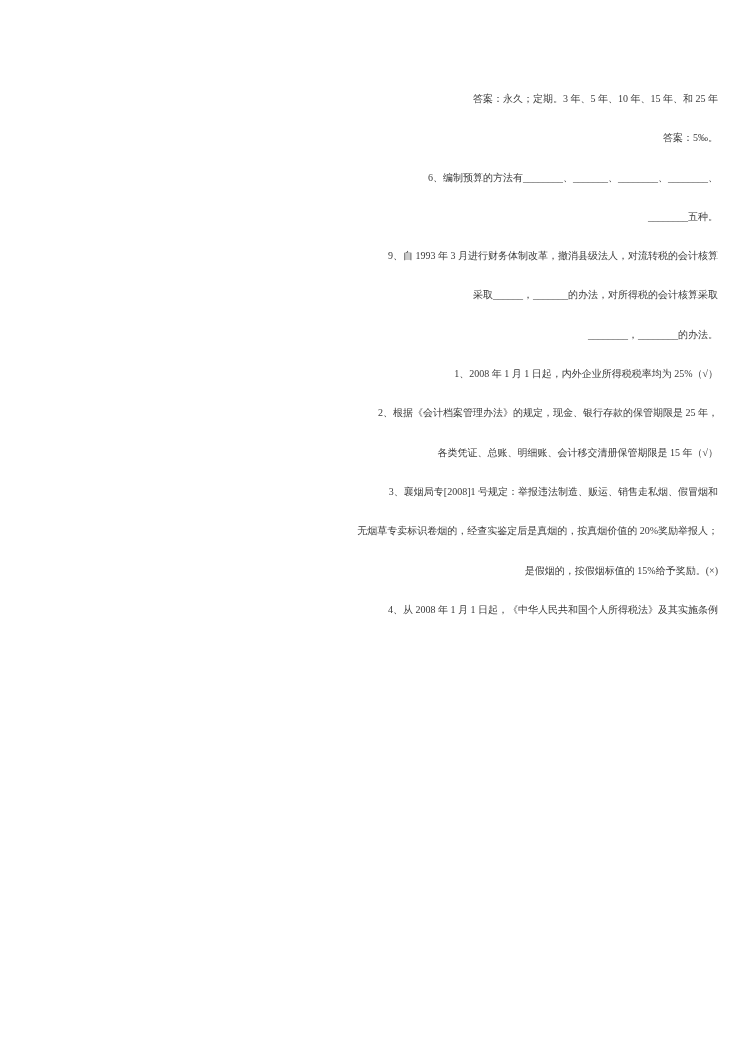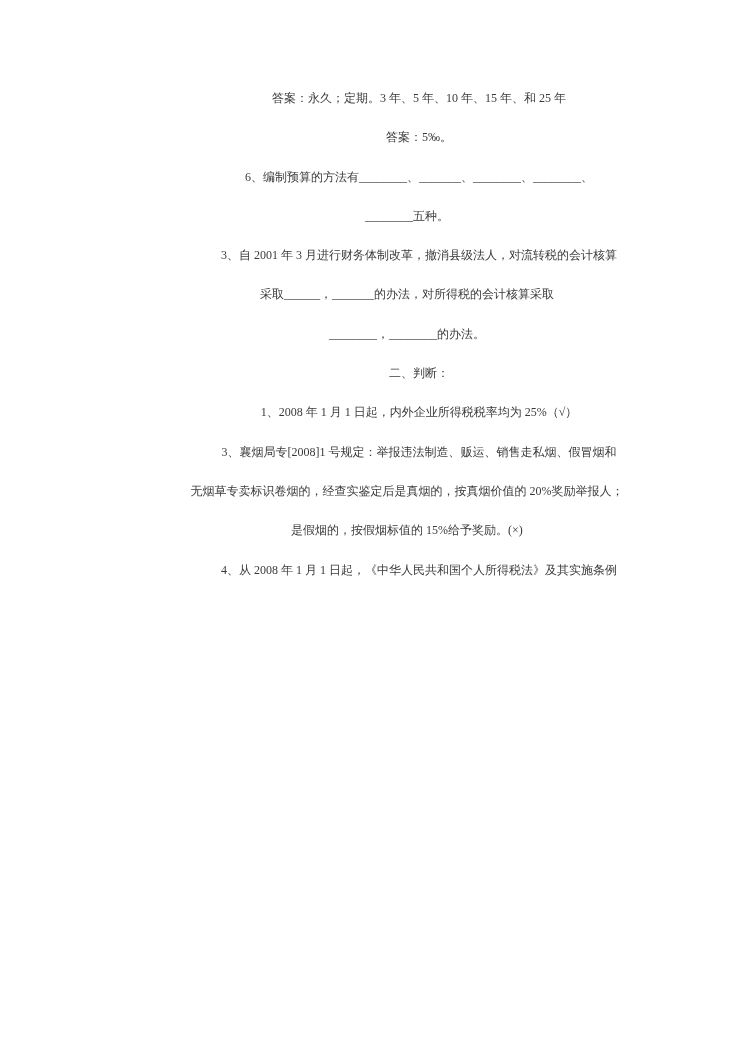--- a/index.html
+++ b/index.html
@@ -16,14 +16,14 @@
   }
   .content {
     position: absolute;
-    left: 104px;
+    left: 112px;
     top: 79px;
     width: 606px;
     font-family: "Liberation Serif", "DejaVu Serif", serif;
-    font-size: 12px;
+    font-size: 10px;
     line-height: 39.3px;
     color: #3a3a3a;
-    text-align: center;
+    text-align: right;
   }
   .para {
     margin: 0;

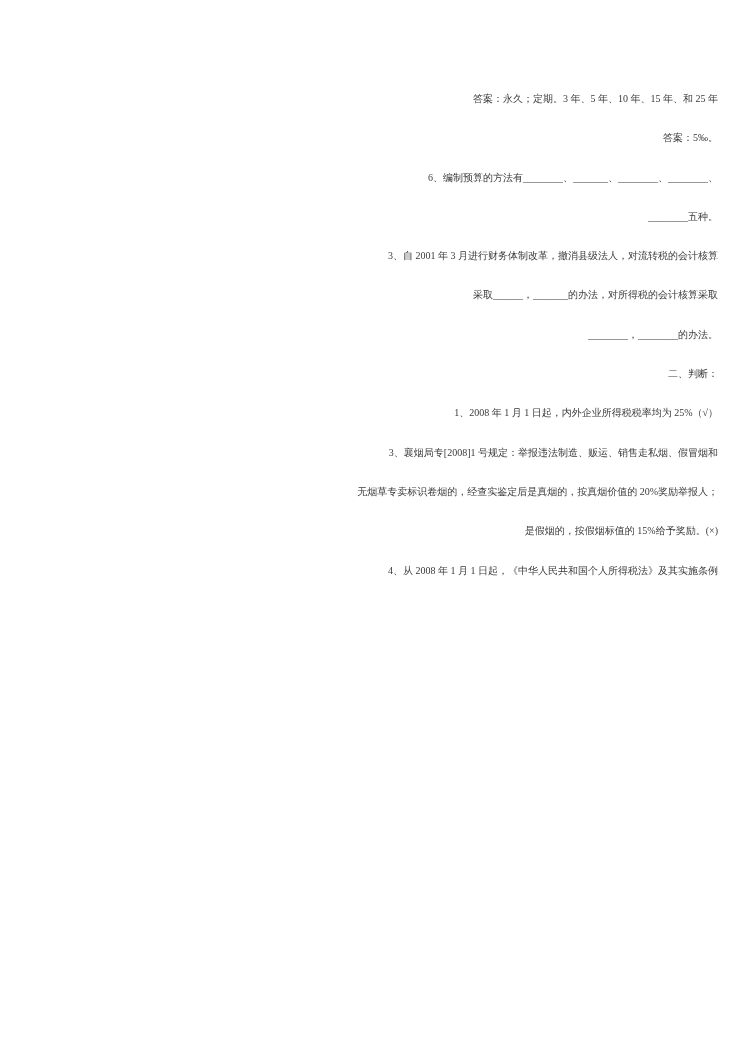--- a/index.html
+++ b/index.html
@@ -42,7 +42,7 @@
     <p class="para">答案：5‰。</p>
     <p class="para">6、编制预算的方法有________、_______、________、________、
 ________五种。</p>
-    <p class="para">3、自 2001 年 3 月进行财务体制改革，撤消县级法人，对流转税的会计核算
+    <p class="para">9、自 1993 年 3 月进行财务体制改革，撤消县级法人，对流转税的会计核算
 采取______，_______的办法，对所得税的会计核算采取
 ________，________的办法。</p>
     <p class="para">二、判断：</p>

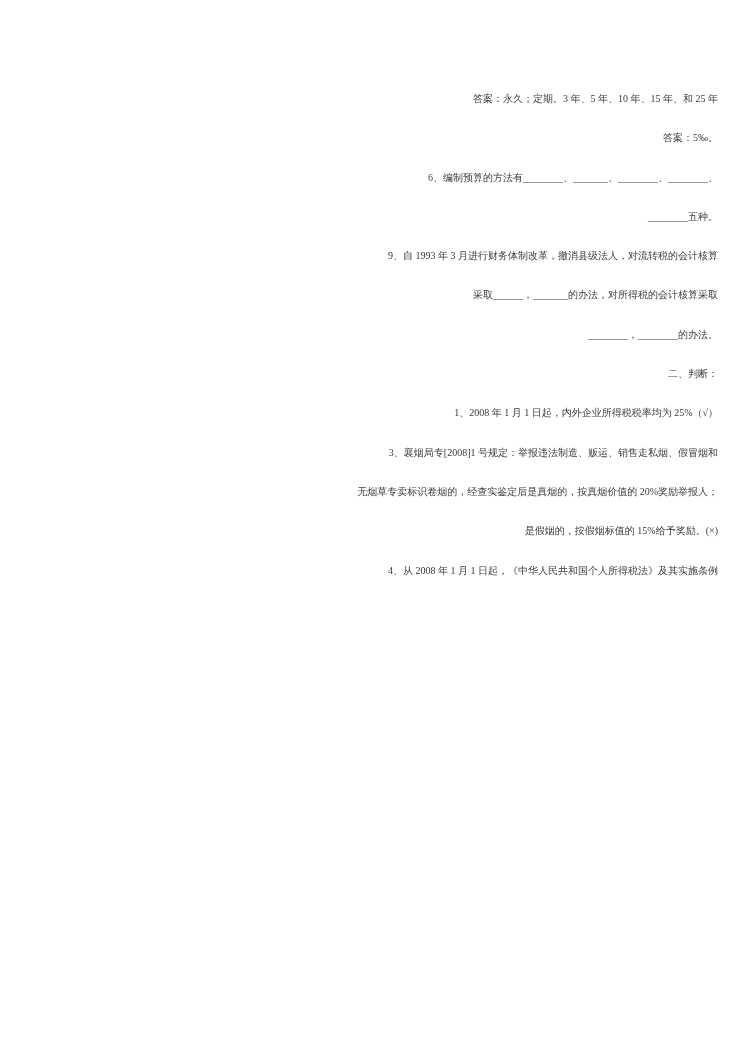--- a/index.html
+++ b/index.html
@@ -45,7 +45,6 @@
     <p class="para">9、自 1993 年 3 月进行财务体制改革，撤消县级法人，对流转税的会计核算
 采取______，_______的办法，对所得税的会计核算采取
 ________，________的办法。</p>
-    <p class="para">二、判断：</p>
     <p class="para">1、2008 年 1 月 1 日起，内外企业所得税税率均为 25%（√）</p>
     <p class="para">3、襄烟局专[2008]1 号规定：举报违法制造、贩运、销售走私烟、假冒烟和
 无烟草专卖标识卷烟的，经查实鉴定后是真烟的，按真烟价值的 20%奖励举报人；

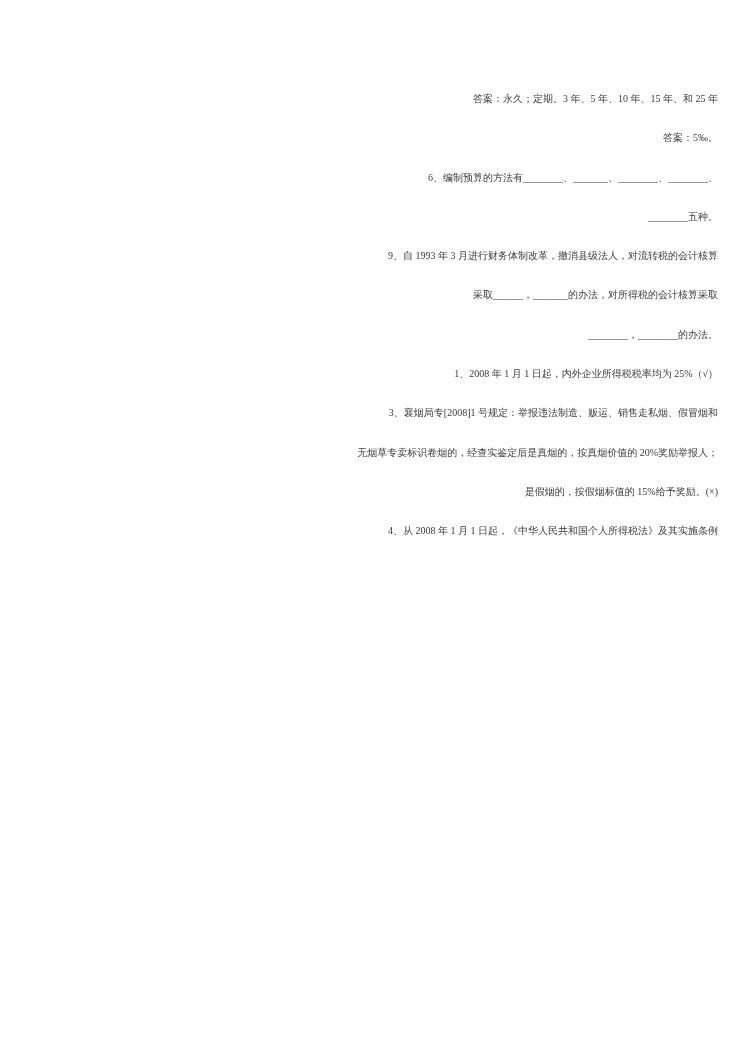--- a/index.html
+++ b/index.html
@@ -46,6 +46,8 @@
 采取______，_______的办法，对所得税的会计核算采取
 ________，________的办法。</p>
     <p class="para">1、2008 年 1 月 1 日起，内外企业所得税税率均为 25%（√）</p>
+    <p class="para">2、根据《会计档案管理办法》的规定，现金、银行存款的保管期限是 25 年，
+各类凭证、总账、明细账、会计移交清册保管期限是 15 年（√）</p>
     <p class="para">3、襄烟局专[2008]1 号规定：举报违法制造、贩运、销售走私烟、假冒烟和
 无烟草专卖标识卷烟的，经查实鉴定后是真烟的，按真烟价值的 20%奖励举报人；
 是假烟的，按假烟标值的 15%给予奖励。(×)</p>

